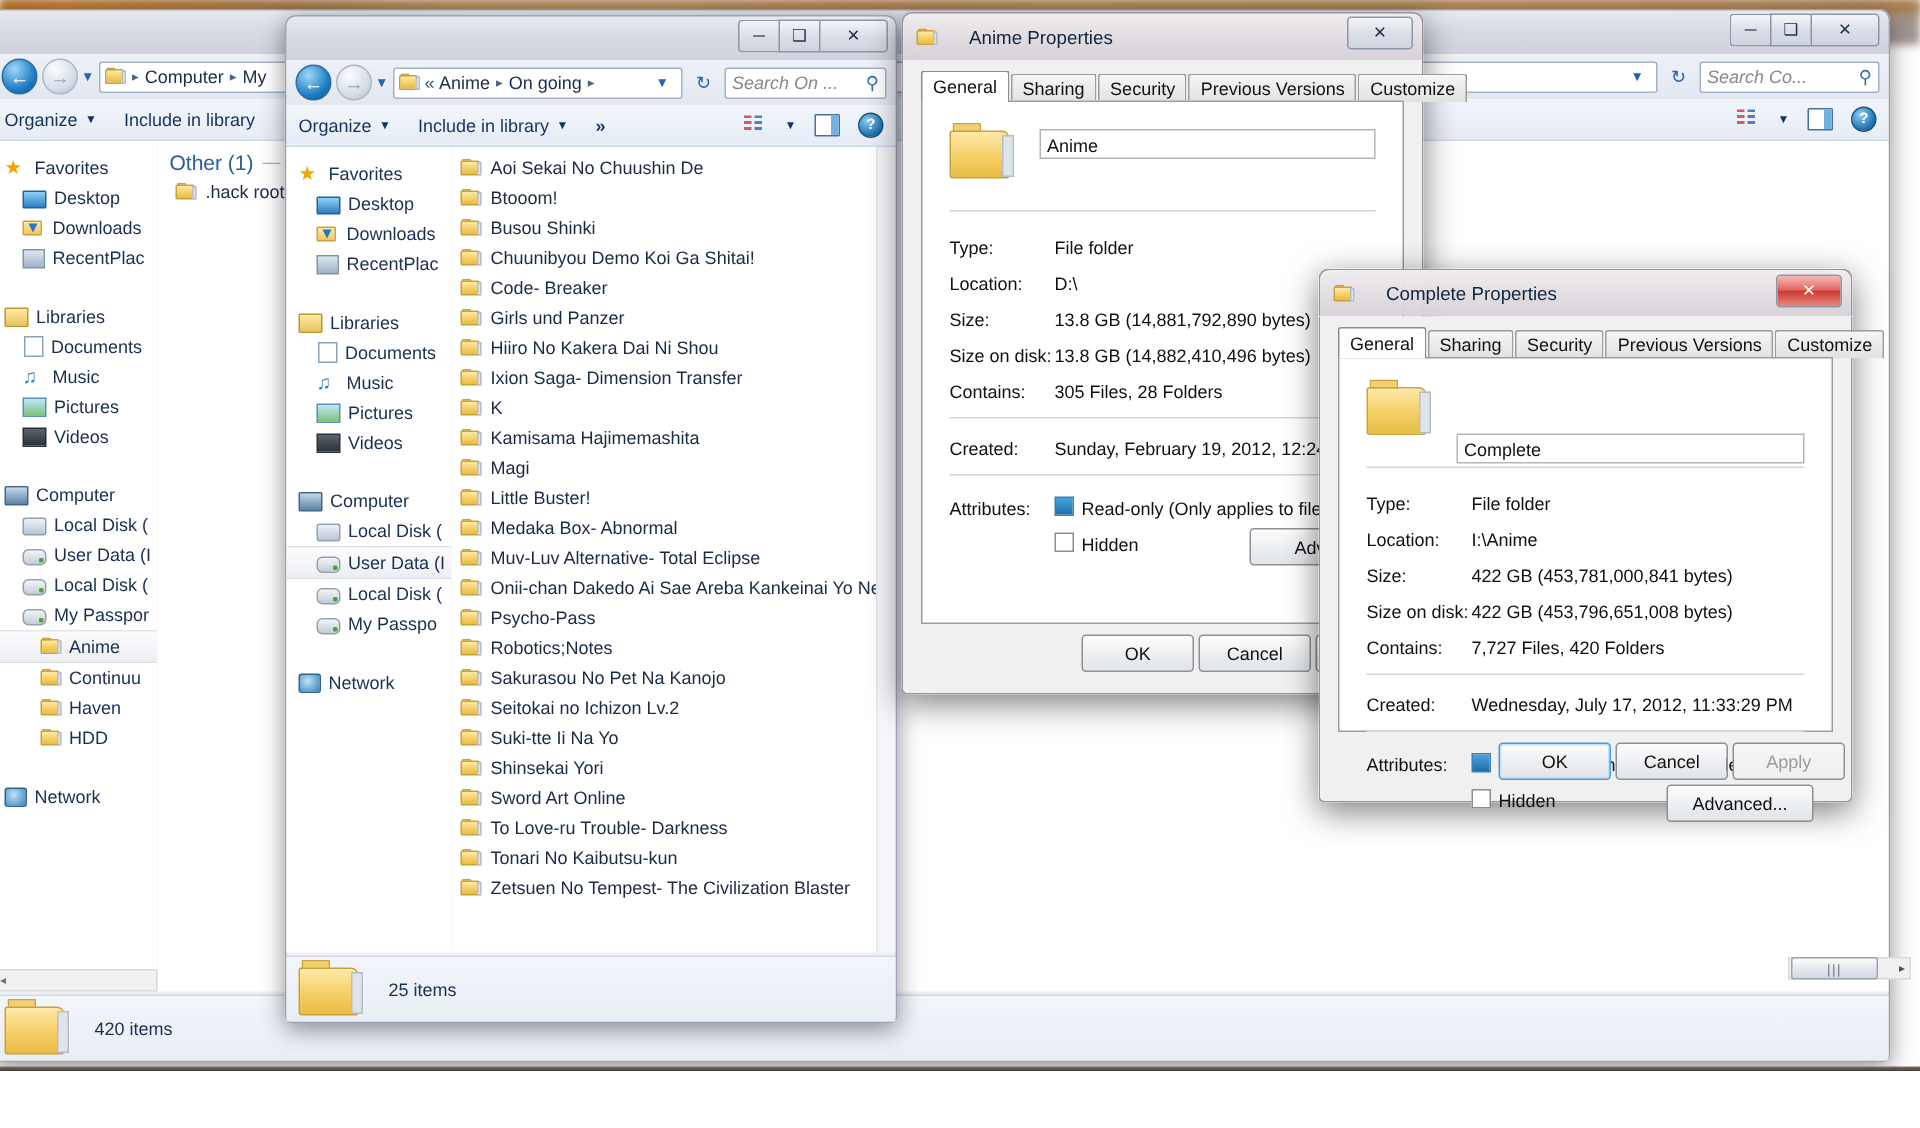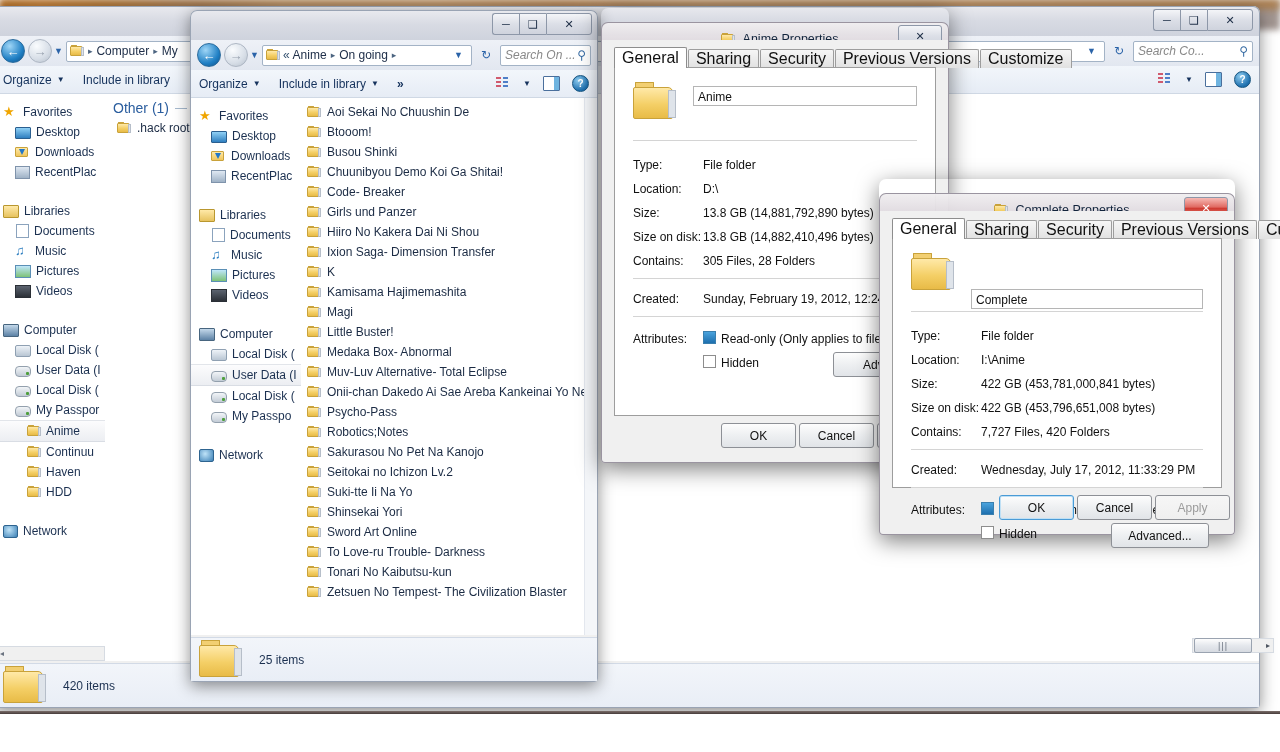--- a/index.html
+++ b/index.html
@@ -142,10 +142,10 @@
 
   
   .dlg{position:absolute;border-radius:7px 7px 4px 4px;box-shadow:0 6px 22px rgba(0,0,0,.5);}
-  .dlg .dglass{position:absolute;left:0;top:14px;right:0;height:32px;border-radius:7px 7px 0 0;
+  .dlg .dglass{position:absolute;left:0;top:0;right:0;height:32px;border-radius:7px 7px 0 0;
      background:linear-gradient(180deg,rgba(240,238,240,.97),rgba(226,221,226,.96) 50%,rgba(214,209,216,.96));
      border:1px solid #9a94a0;border-bottom:none;box-sizing:border-box;
-     display:flex;align-items:center;padding-left:9px;gap:8px;justify-content:center;}
+     display:flex;align-items:center;padding-left:9px;gap:21px;}
   .dlg .dtitle{font-size:12.5px;color:#12243c;white-space:nowrap;}
   .dlg .dbody{position:absolute;left:0;right:0;top:32px;bottom:0;background:#f0f0f0;
      border:1px solid #9a94a0;border-top:none;box-sizing:border-box;border-radius:0 0 4px 4px;}

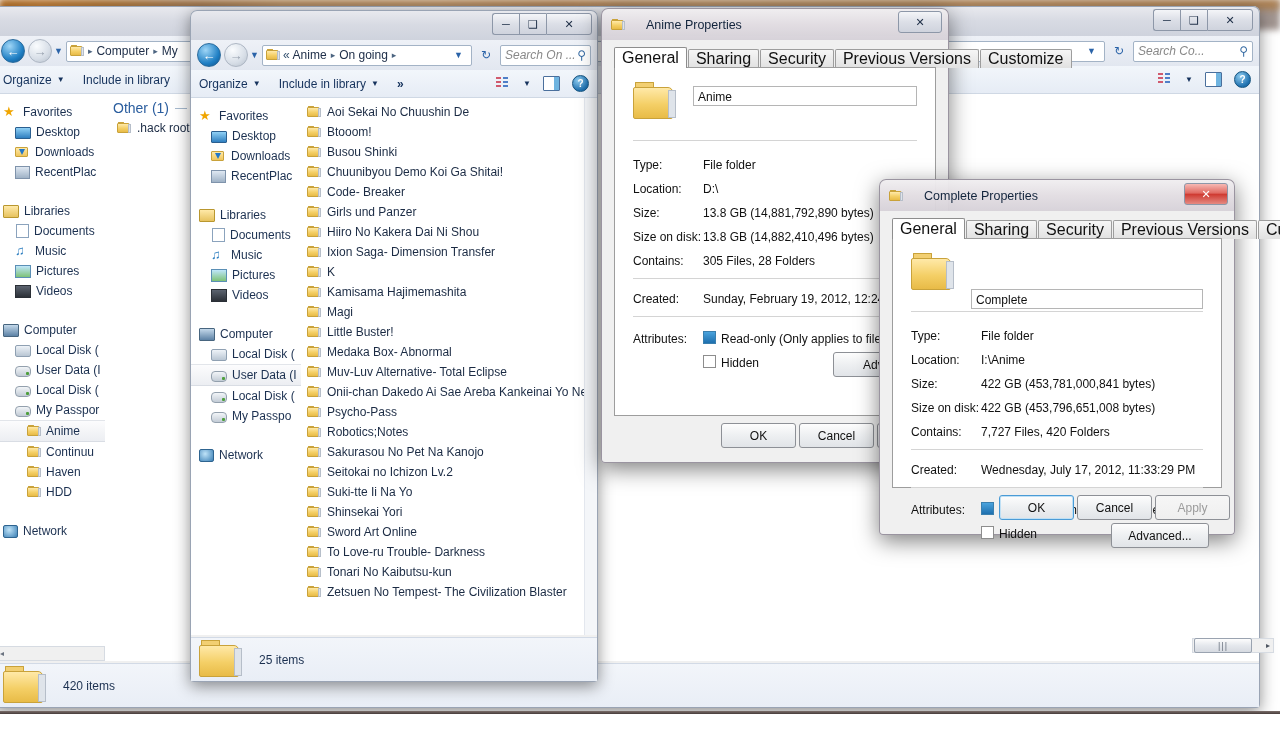--- a/index.html
+++ b/index.html
@@ -390,7 +390,7 @@
         <span class="cdrop">▼</span>
       </div>
       <div class="refresh">↻</div>
-      <div class="searchbox" style="width:91px;">
+      <div class="searchbox" style="width:108px;">
         <span>Search On ...</span>
         <span class="mag">⚲</span>
       </div>

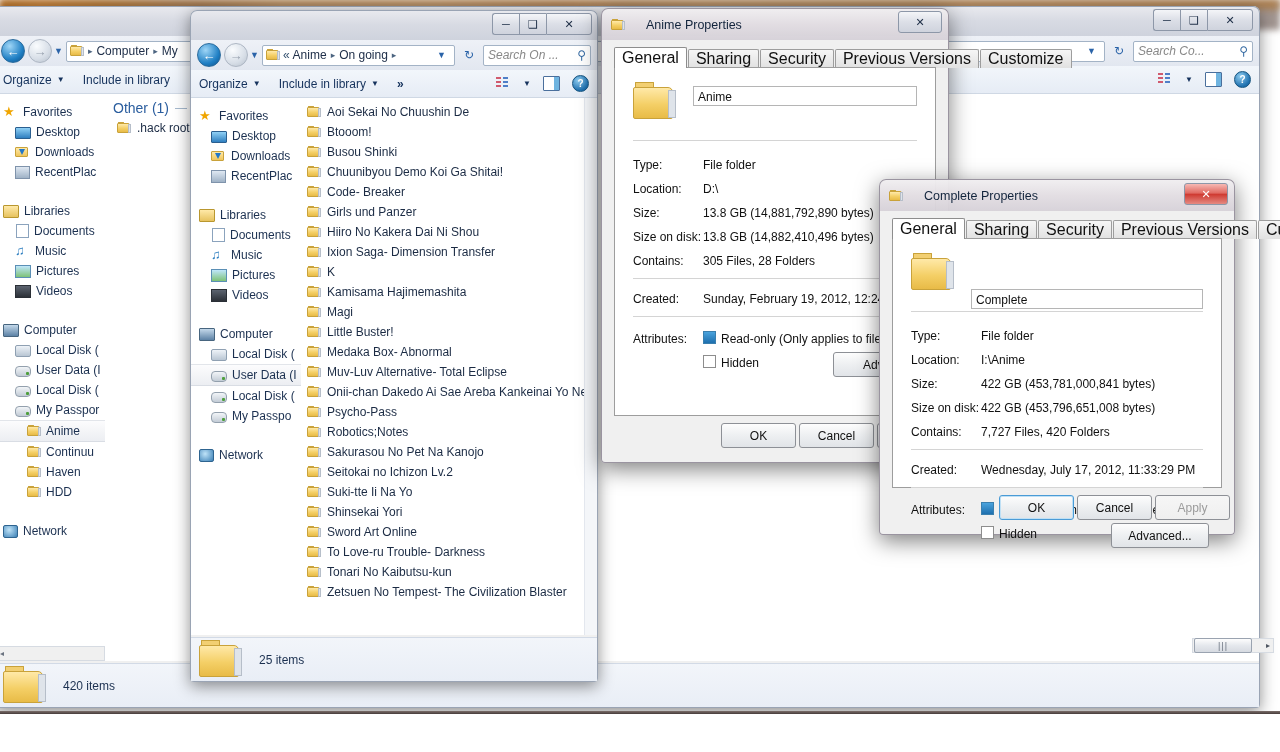--- a/index.html
+++ b/index.html
@@ -150,7 +150,7 @@
   .dlg .dbody{position:absolute;left:0;right:0;top:32px;bottom:0;background:#f0f0f0;
      border:1px solid #9a94a0;border-top:none;box-sizing:border-box;border-radius:0 0 4px 4px;}
   .tabstrip{position:absolute;left:12px;right:12px;top:8px;height:20px;display:flex;align-items:flex-end;}
-  .tab{height:18px;padding:0 7px;font-size:16px;color:#111;line-height:18px;
+  .tab{height:18px;padding:0 7px;font-size:12px;color:#111;line-height:18px;
      border:1px solid #9d9d9d;border-bottom:none;background:linear-gradient(180deg,#f6f6f6,#e1e1e1);
      border-radius:2px 2px 0 0;margin-right:1px;white-space:nowrap;}
   .tab.active{height:20px;line-height:20px;background:#fff;border-color:#8d8d8d;position:relative;z-index:3;}

